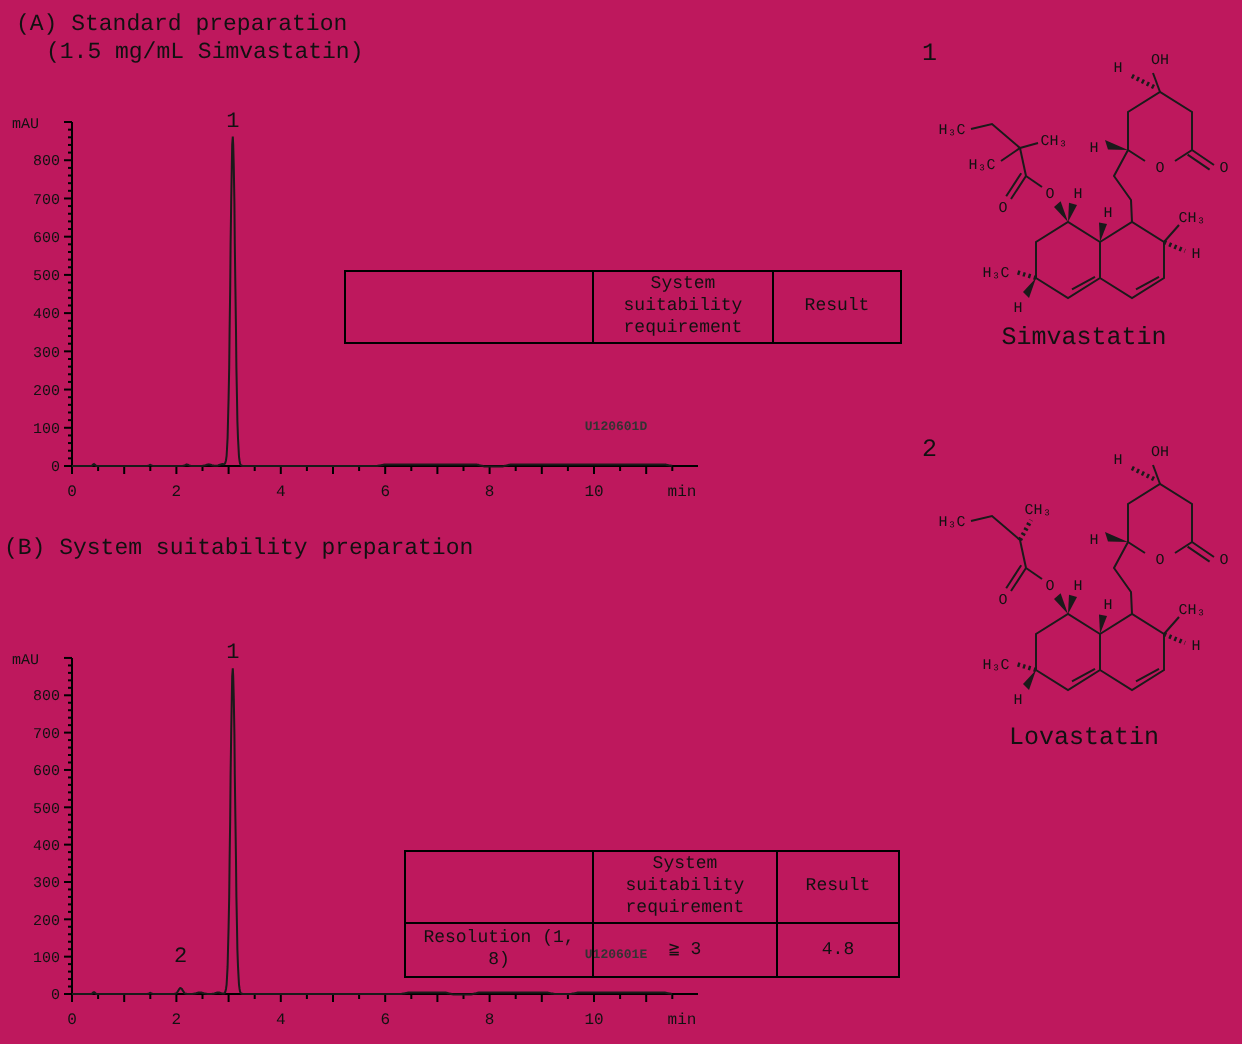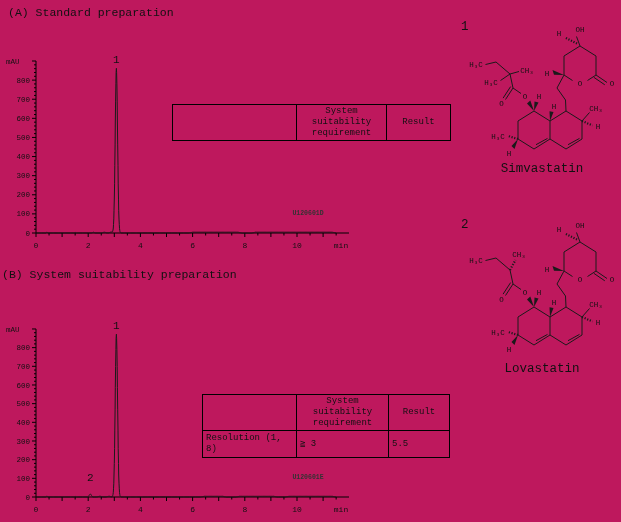--- a/index.html
+++ b/index.html
@@ -29,6 +29,7 @@
 
   <div class="ptitle" style="left:8px; top:6px;">
     <div>(A) Standard preparation</div>
+    <div class="l2">(1.5 mg/mL Simvastatin)</div>
   </div>
 
   <svg style="left:0; top:50px;" width="360" height="212" viewBox="0 0 360 212">

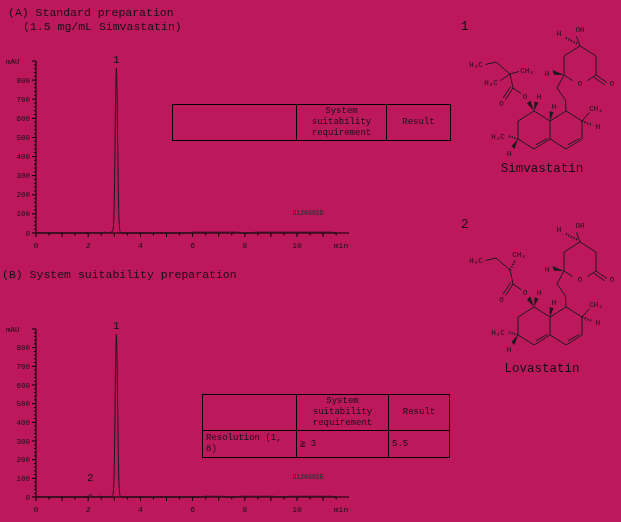--- a/index.html
+++ b/index.html
@@ -12,7 +12,7 @@
   .ptitle .l2 { padding-left:15px; }
   svg { position:absolute; overflow:visible; }
   .stable { position:absolute; border-collapse:collapse; font-size:9px; line-height:11px;
-            color:#111; table-layout:fixed; }
+            text-align:center; color:#111; table-layout:fixed;margin-top:31px; }
   .stable th, .stable td { border:1.5px solid #000; font-weight:normal; padding:1px 3px; vertical-align:middle; }
   .bond { stroke:#1a1a1a; stroke-width:1; fill:none; }
   .dbl  { stroke:#1a1a1a; stroke-width:1; fill:none; }

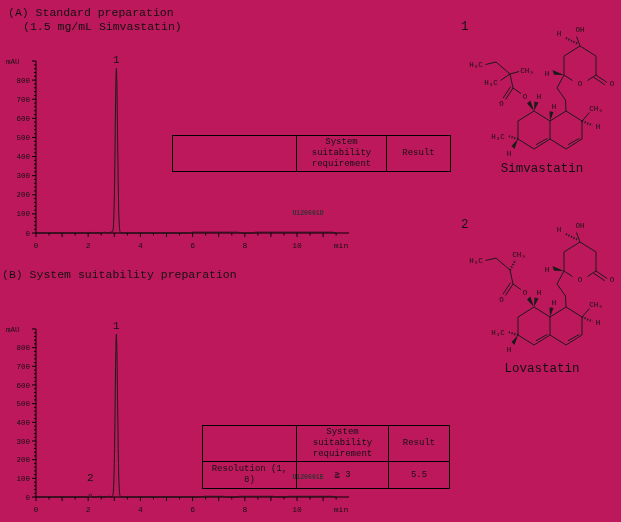--- a/index.html
+++ b/index.html
@@ -257,7 +257,7 @@
     <tr style="height:27px">
       <td>Resolution (1, 8)</td>
       <td>≧ 3</td>
-      <td>5.5</td>
+      <td>4.8</td>
     </tr>
   </tbody>
     </table>

